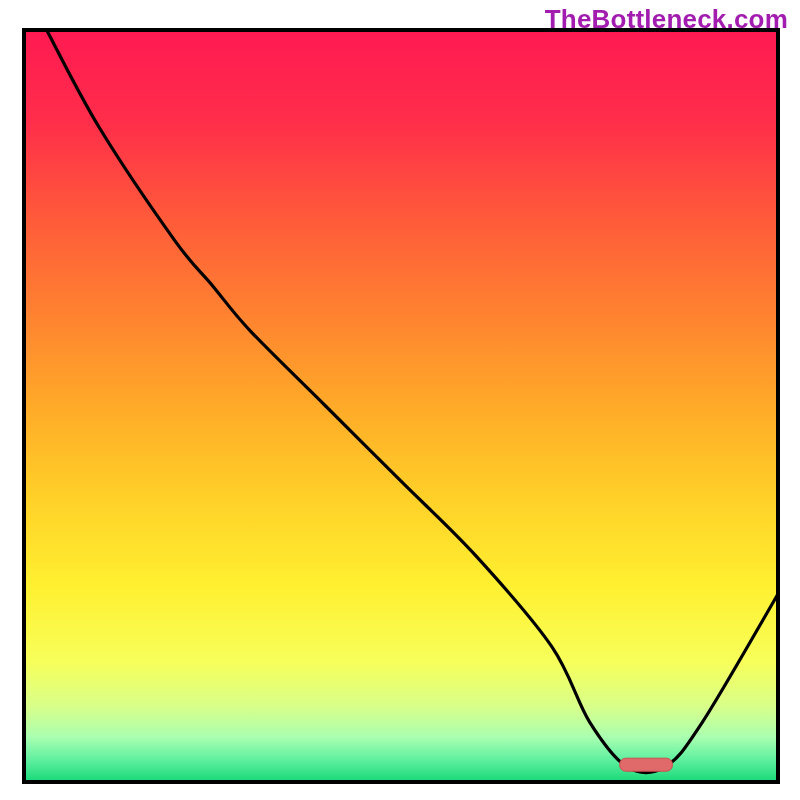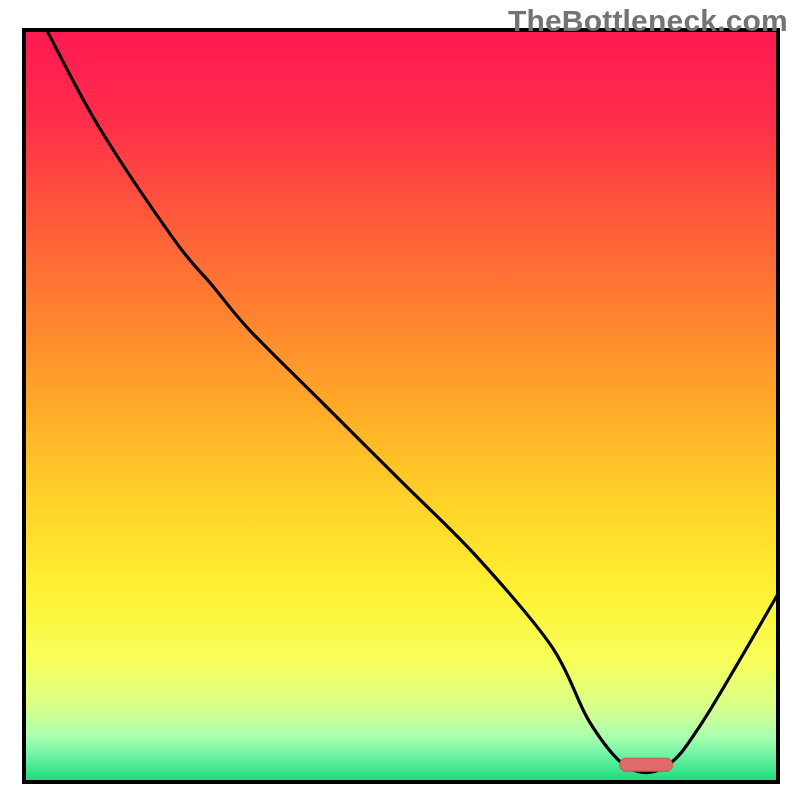--- a/index.html
+++ b/index.html
@@ -20,9 +20,9 @@
     position: absolute;
     top: 4px;
     right: 12px;
-    font-size: 30px;
+    font-size: 26px;
     font-weight: 600;
-    color: #737373;
+    color: #a21caf;
     letter-spacing: 0.2px;
     z-index: 3;
   }

